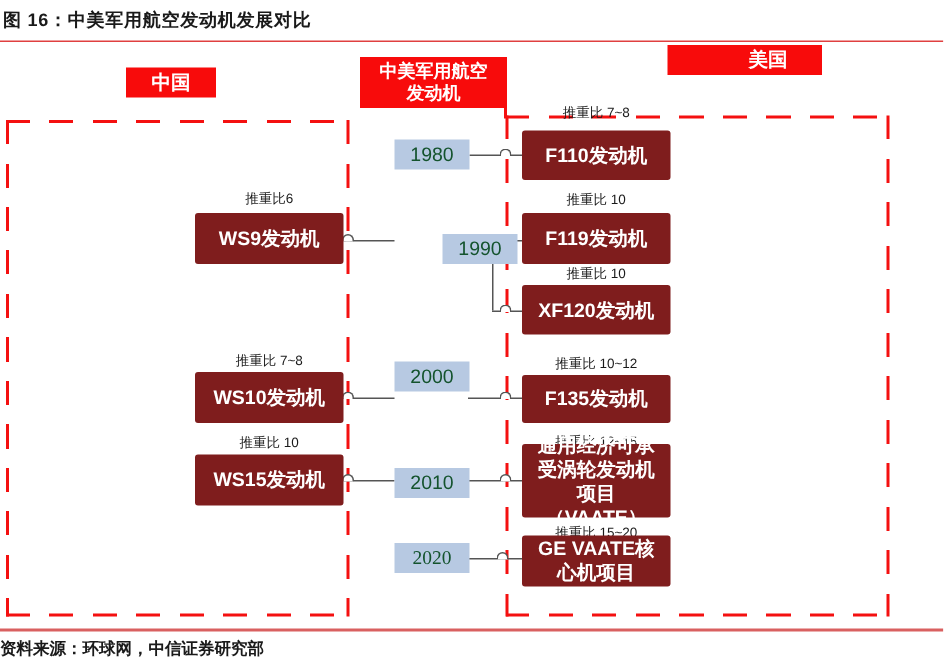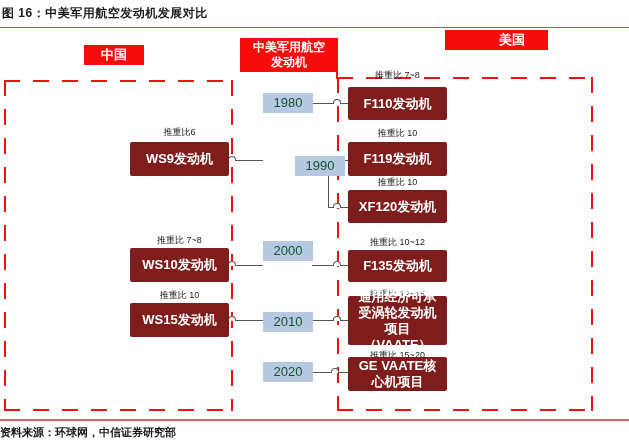--- a/index.html
+++ b/index.html
@@ -88,7 +88,7 @@
   <div class="abs yearbox" style="left:263px;top:156px;margin-left:32px;">1990</div>
   <div class="abs yearbox" style="left:263px;top:241px;">2000</div>
   <div class="abs yearbox" style="left:263px;top:312px;">2010</div>
-  <div class="abs yearbox" style="left:263px;top:362px;">2020</div>
+  <div class="abs yearbox" style="left:263px;top:362px;font-family:Liberation Serif, serif;">2020</div>
 
   <div class="abs ratio" style="left:130px;top:126px;">推重比6</div>
   <div class="abs engine single" style="left:130px;top:142px;width:99px;height:34px;">WS9发动机</div>

